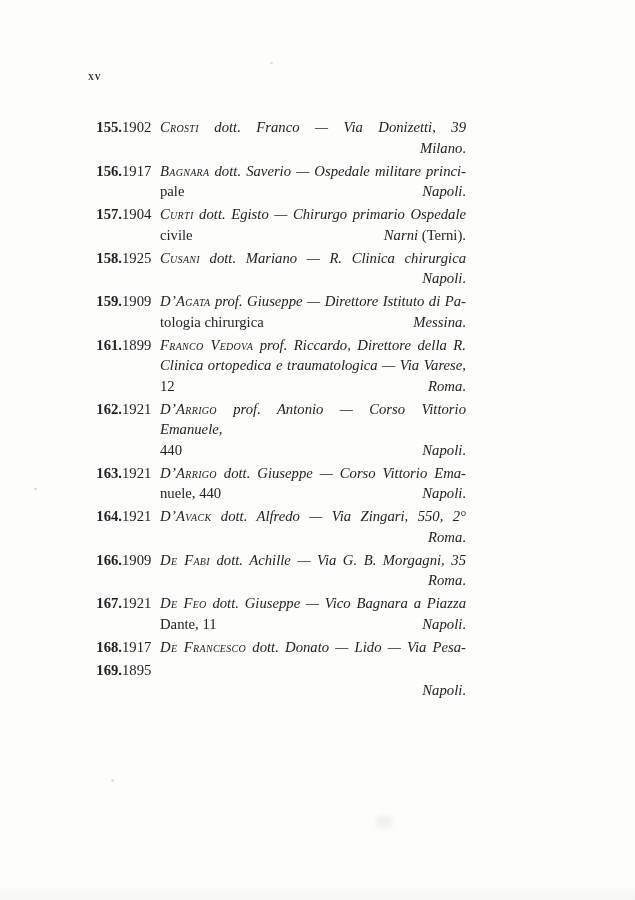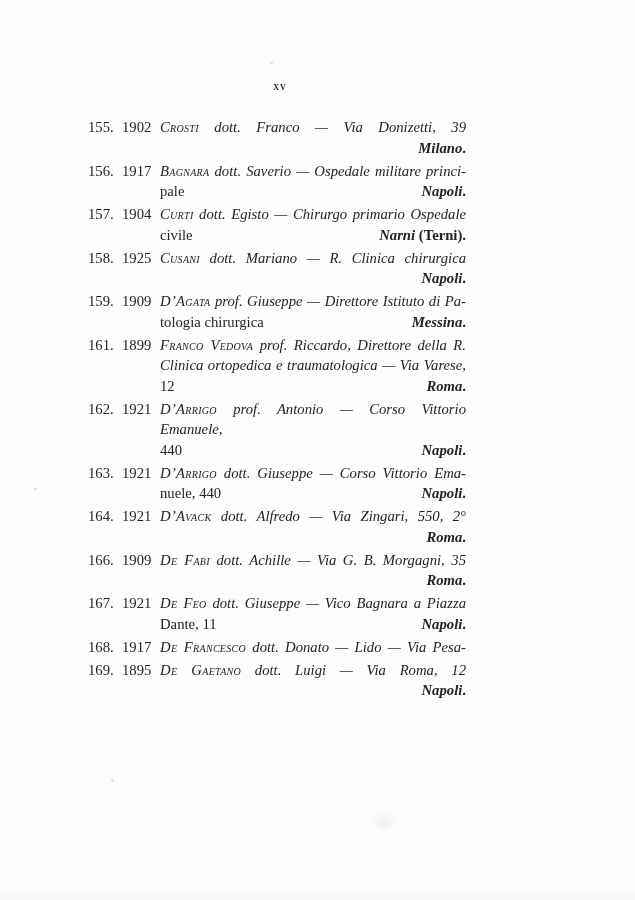--- a/index.html
+++ b/index.html
@@ -32,9 +32,9 @@
   .folio {
     position: absolute;
     left: 88px;
-    top: 80px;
+    top: 70px;
     width: 384px;
-    text-align: center;
+    text-align: left;
     font-size: 11.5px;
     font-weight: 700;
     font-variant: small-caps;

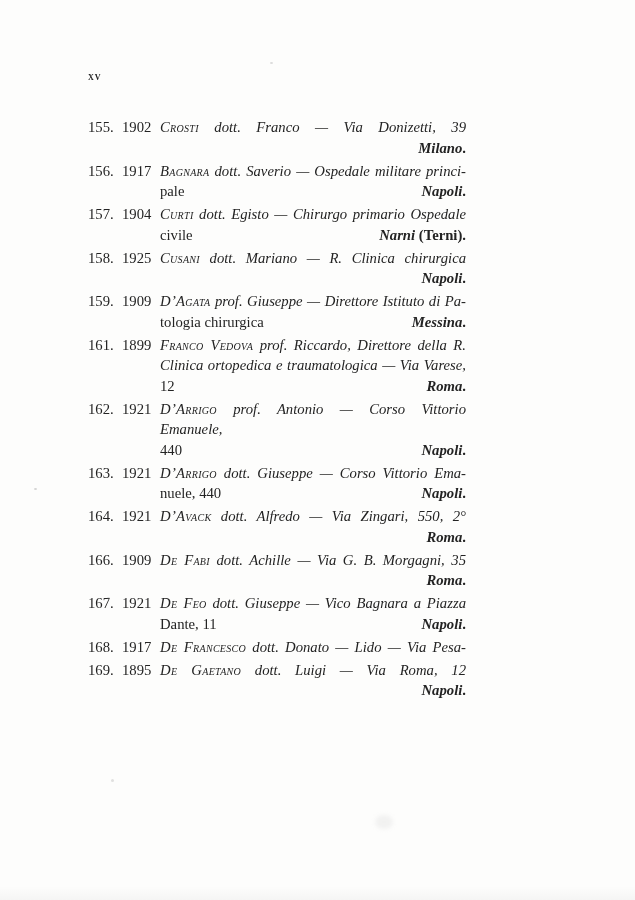--- a/index.html
+++ b/index.html
@@ -57,7 +57,8 @@
   .num {
     flex: none;
     width: 34px;
-    font-weight: 400;
+    font-weight: 700;
+    text-align: right;
   }
   .year {
     flex: none;

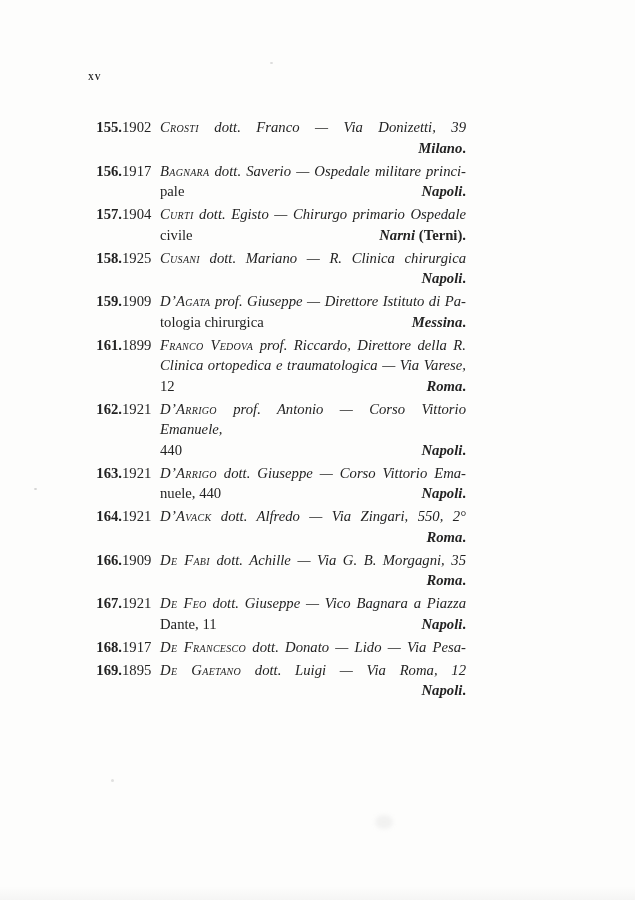--- a/index.html
+++ b/index.html
@@ -86,7 +86,6 @@
     font-style: italic;
     white-space: nowrap;
     margin-left: auto;
-    font-weight: bold;
   }
   .city .crest {
     font-style: normal;

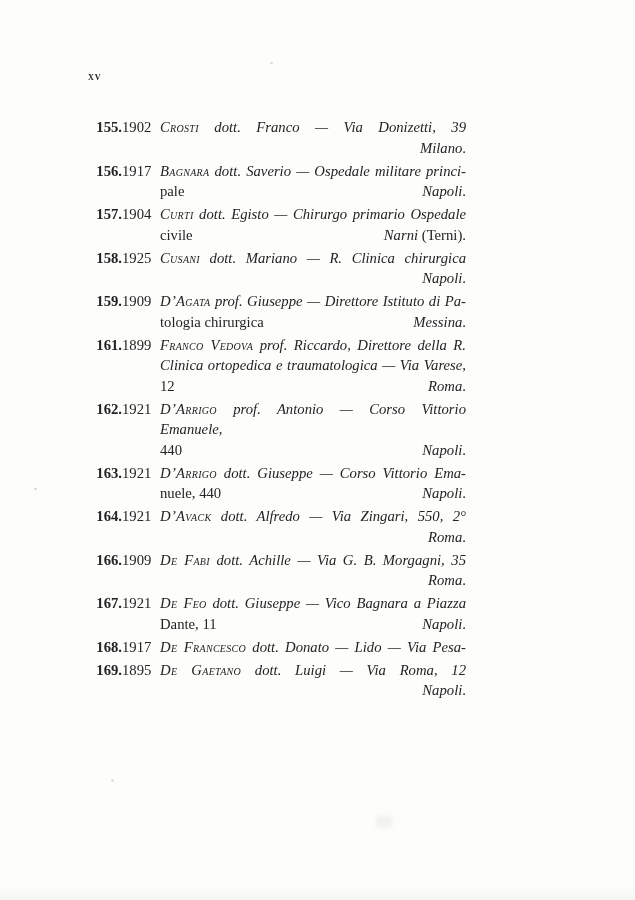--- a/index.html
+++ b/index.html
@@ -270,7 +270,6 @@
       <div class="line first">
         <span class="num">169.</span>
         <span class="year">1895</span>
-        <span class="fl"><span class="sc">De Gaetano</span><span class="rest"> dott. Luigi — Via Roma, 12</span></span>
       </div>
       <div class="line lastline">
         <span class="leftpart"></span>

